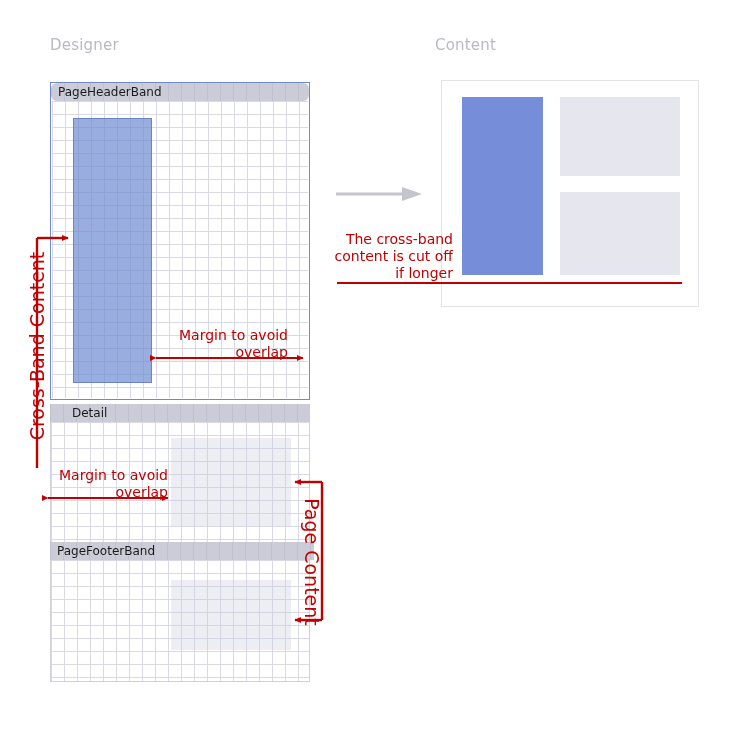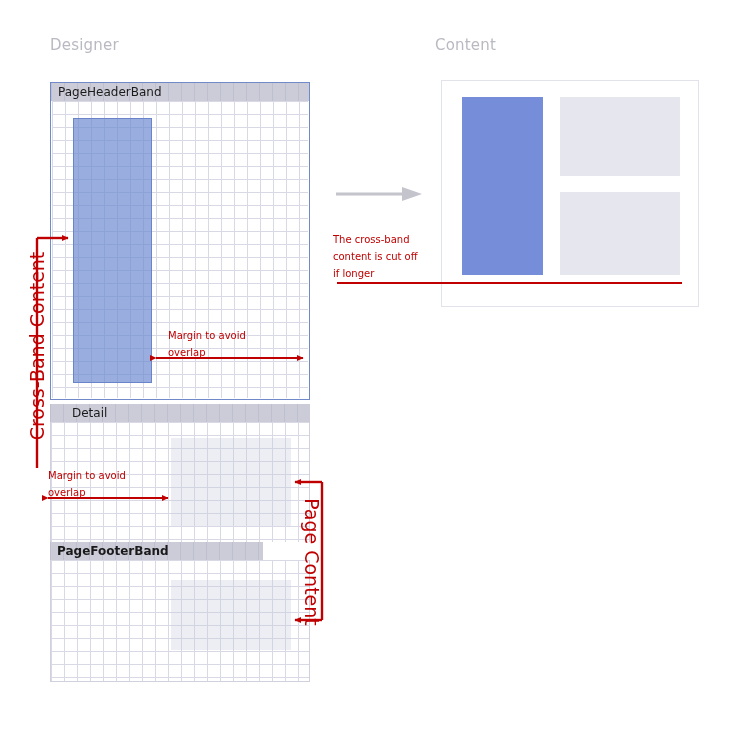--- a/index.html
+++ b/index.html
@@ -74,7 +74,7 @@
     padding-left: 7px;
     white-space: nowrap;
   }
-  #strip-header { left: 1px; top: 1px; width: 258px; }
+  #strip-header { left: 1px; top: 1px; width: 258px; border-radius: 6px; }
   #strip-detail { left: 0px;  top: 322px; width: 260px; padding-left: 22px; }
   #strip-footer { left: 0px;  top: 460px; width: 213px; font-weight: bold; }
 

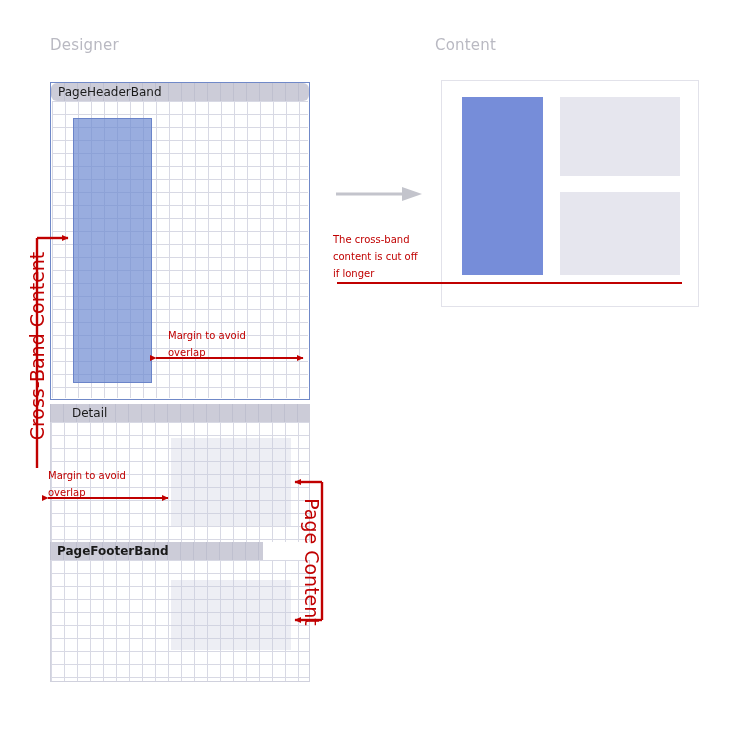--- a/index.html
+++ b/index.html
@@ -163,8 +163,8 @@
   .anno-text {
     position: absolute;
     color: #c00000;
-    font-size: 10px;
-    text-align: left;
+    font-size: 14px;
+    text-align: right;
     line-height: 17px;
     white-space: pre-line;
   }

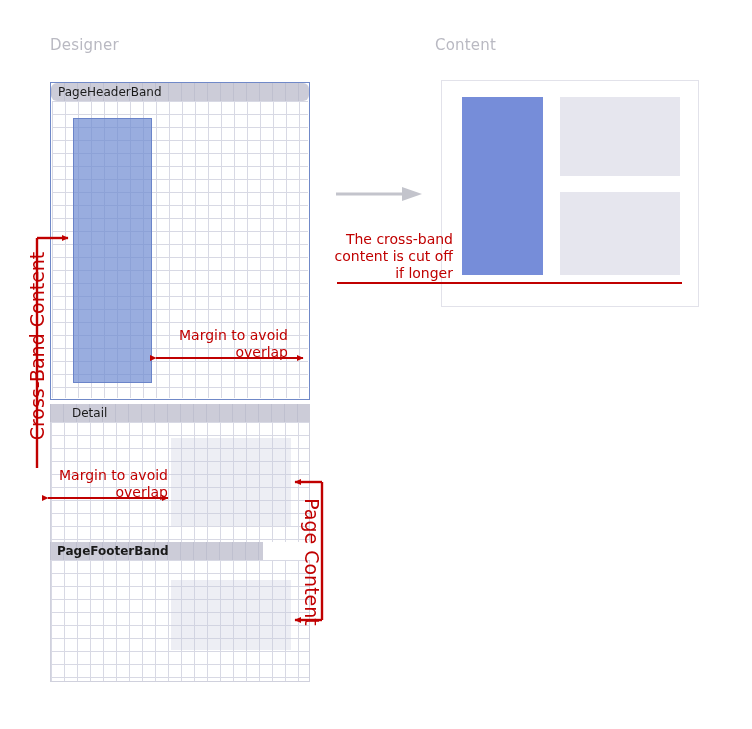--- a/index.html
+++ b/index.html
@@ -76,7 +76,7 @@
   }
   #strip-header { left: 1px; top: 1px; width: 258px; border-radius: 6px; }
   #strip-detail { left: 0px;  top: 322px; width: 260px; padding-left: 22px; }
-  #strip-footer { left: 0px;  top: 460px; width: 213px; font-weight: bold; }
+  #strip-footer { left: 0px;  top: 460px; width: 264px; }
 
   
   #band-detail-grid {

